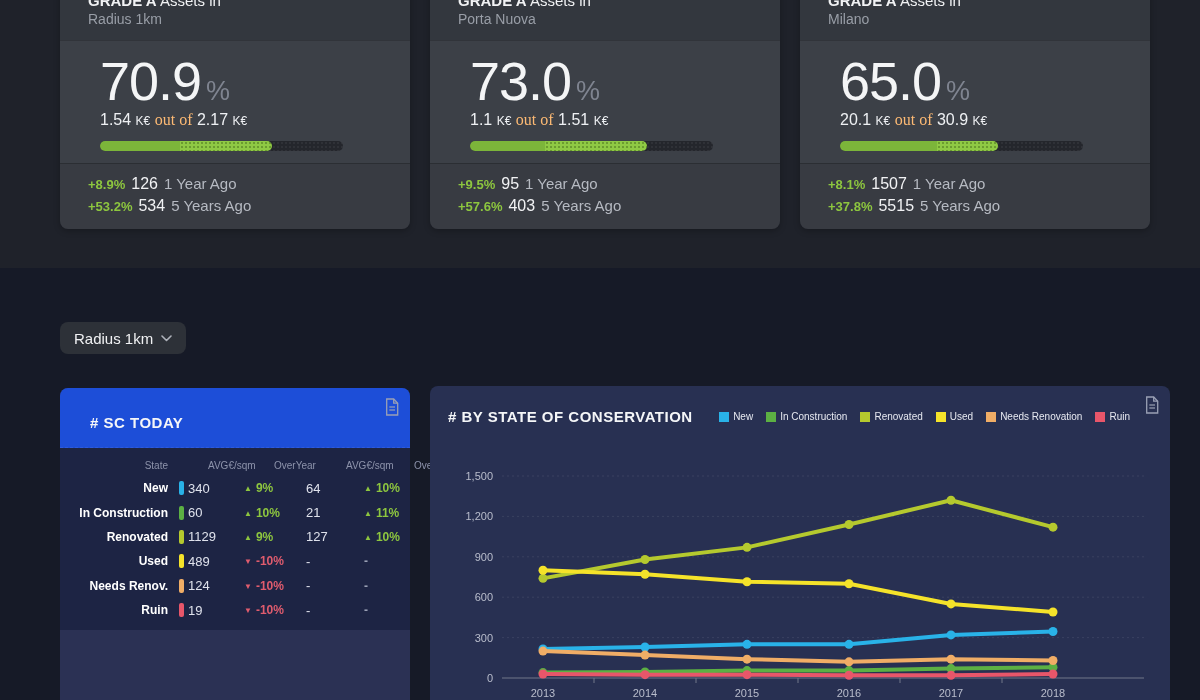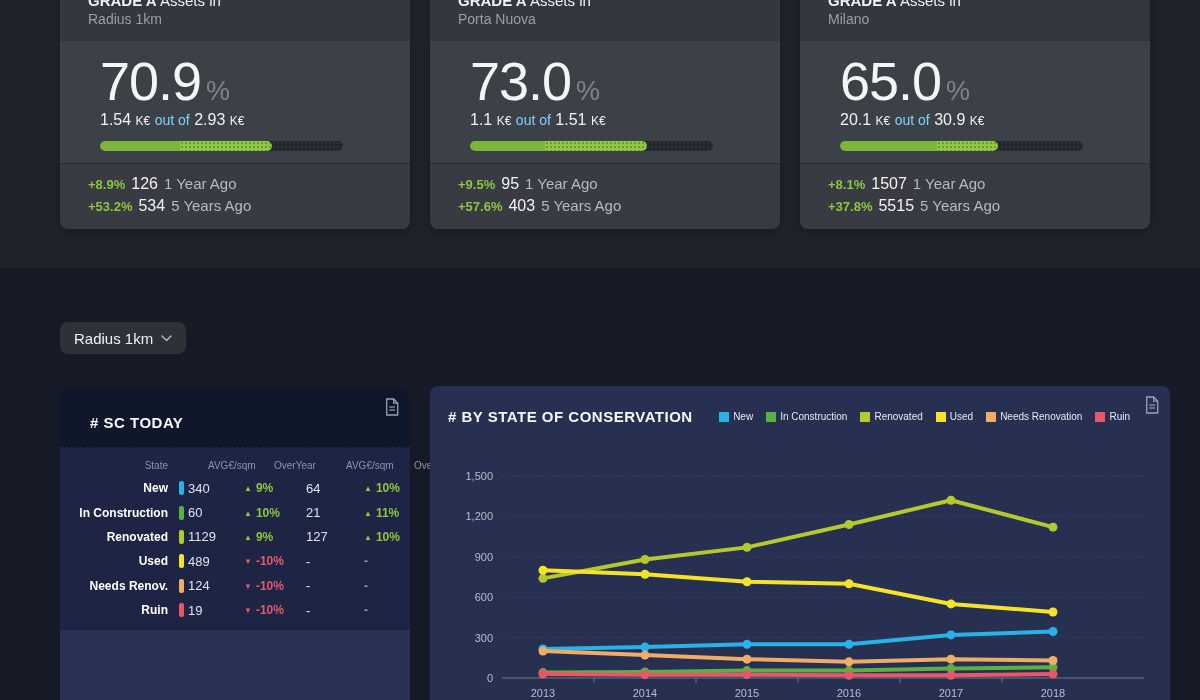--- a/index.html
+++ b/index.html
@@ -29,7 +29,7 @@
   .big .pct { font-size:27px; color:#7f8490; margin-left:5px; }
   .outof { margin-top:4px; font-size:16px; color:#eef0f3; }
   .outof .u { font-size:12px; }
-  .outof .of { font-size:14px; color:#7dd3fc; }
+  .outof .of { font-size:16px; color:#fdba74;font-family:Liberation Serif, serif; }
   .bar { position:relative; margin-top:12px; width:243px; height:10px; border-radius:5px;
          background:#24262c;
          background-image:radial-gradient(rgba(255,255,255,.05) 1px, transparent 1px);

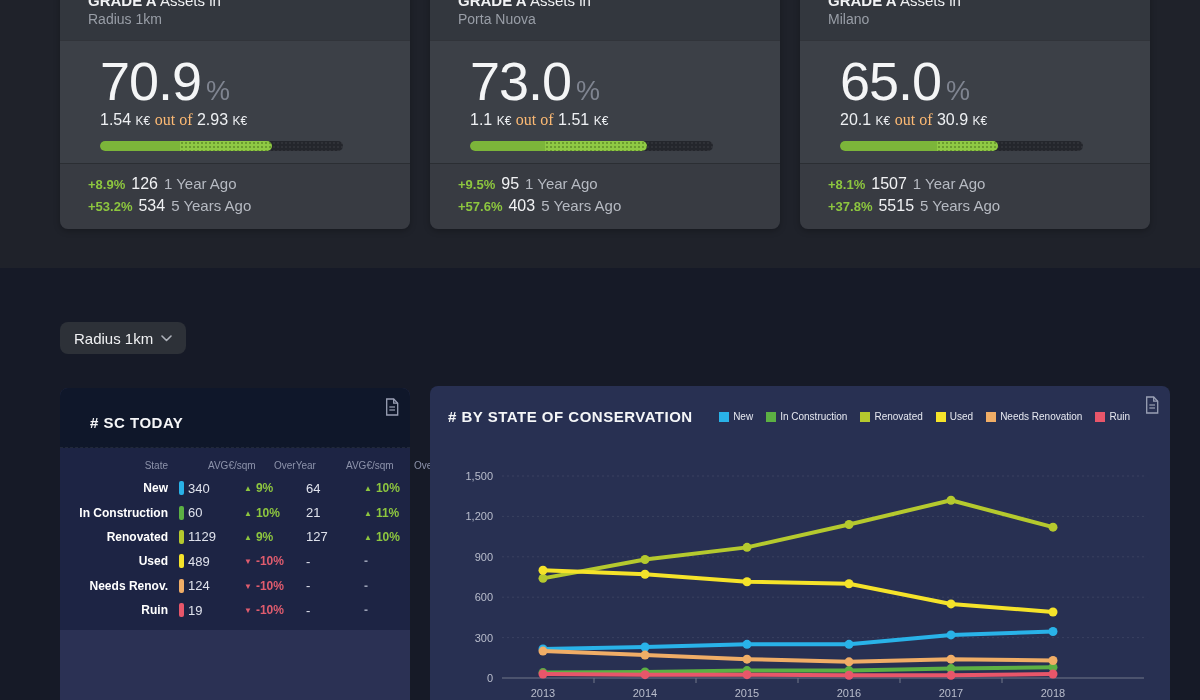--- a/index.html
+++ b/index.html
@@ -108,7 +108,7 @@
       <span class="v">1.54</span>
       <span class="u">K€</span>
       <span class="of">out of</span>
-      <span class="v">2.93</span>
+      <span class="v">2.17</span>
       <span class="u">K€</span>
     </div>
     <div class="bar" style="--fill: 70.9; --solid: 33;">

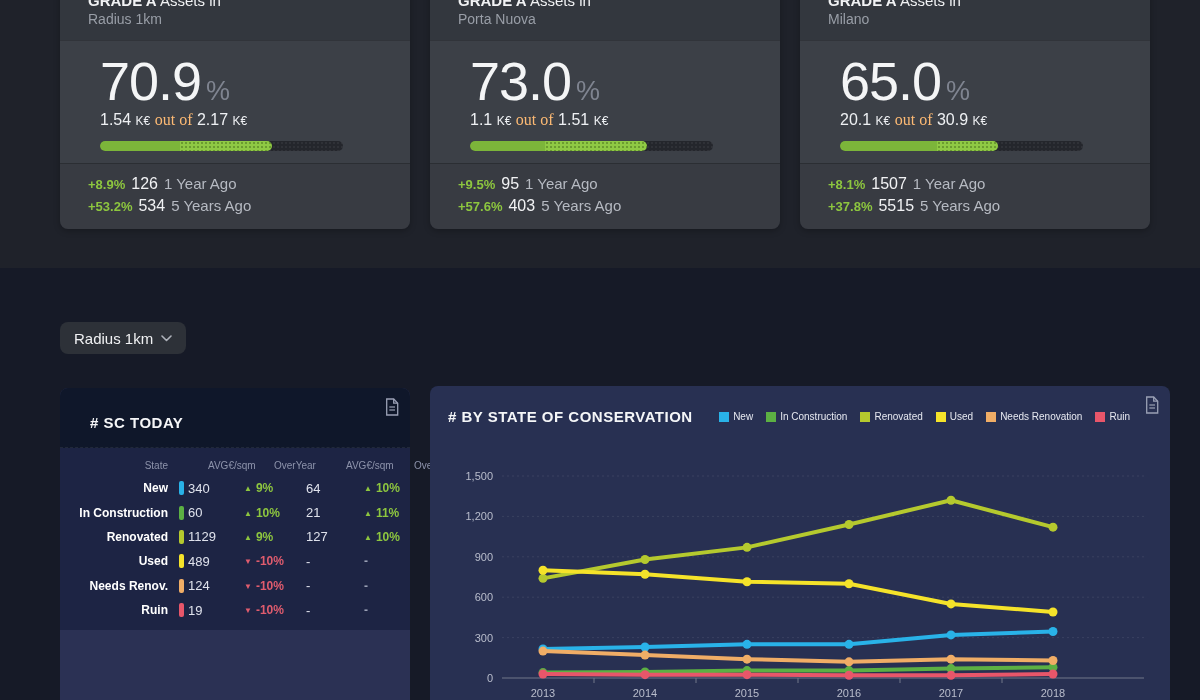--- a/index.html
+++ b/index.html
@@ -63,7 +63,7 @@
   
   #sc-card { position:absolute; left:60px; top:388px; width:350px; height:330px;
              background:#2b3154; border-radius:8px; }
-  #sc-head { background:#0f172a; border-radius:8px 8px 0 0; padding:26px 0 16px 30px;
+  #sc-head { background:#1d4ed8; border-radius:8px 8px 0 0; padding:26px 0 16px 30px;
              border-bottom:1px dashed rgba(255,255,255,.08); position:relative; }
   #sc-table { background:#1d2444; padding:6px 10px 8px 10px; }
   .trow { display:grid; grid-template-columns:100px 18px 56px 62px 58px 1fr;

